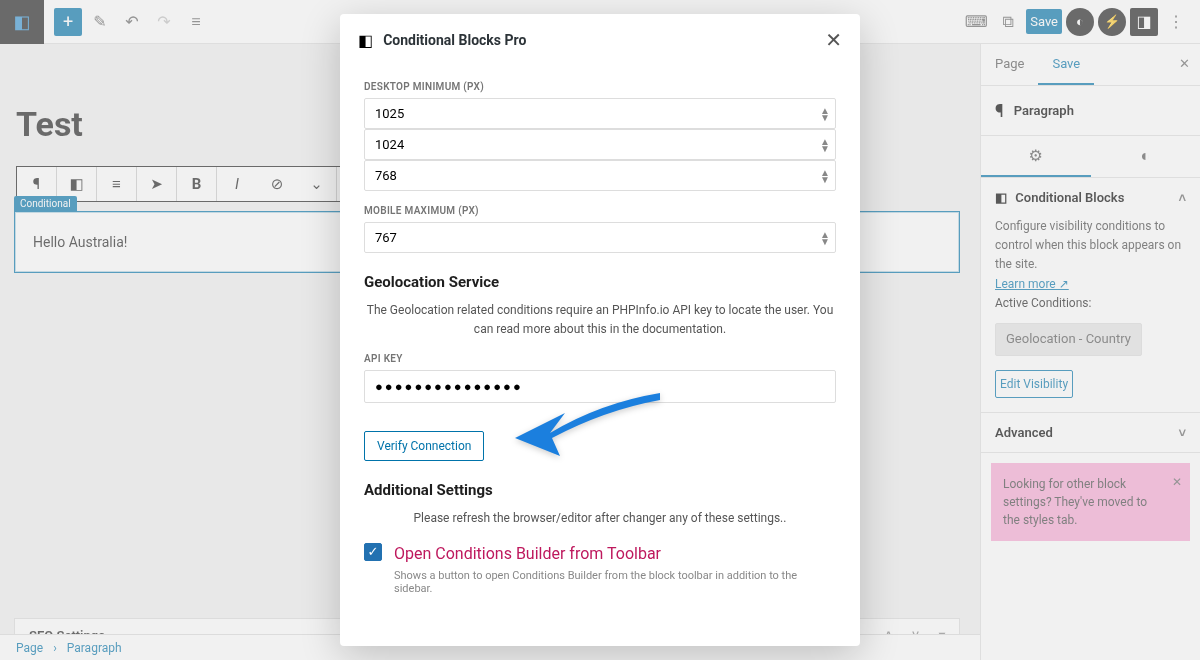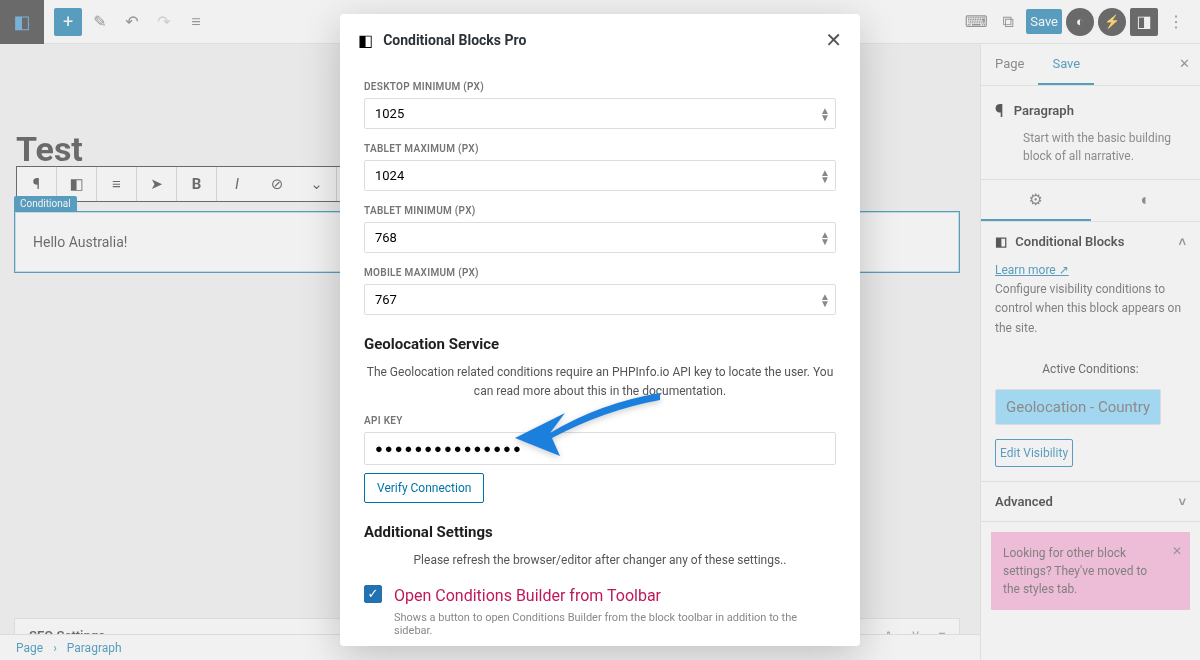--- a/index.html
+++ b/index.html
@@ -18,7 +18,7 @@
 
 .editor-wrap { display: flex; height: 616px; }
 .canvas { flex: 1; position: relative; overflow: hidden; }
-.page-title { position: absolute; top: 85px; left: 16px; font-size: 34px; font-weight: 700; color: #1e1e1e; }
+.page-title { position: absolute; top: 60px; left: 16px; font-size: 34px; font-weight: 700; color: #1e1e1e; }
 .block-toolbar { position: absolute; top: 122px; left: 16px; display: flex; background: #fff; border: 1px solid #1e1e1e; height: 36px; }
 .bt-cell { width: 40px; display:flex; align-items:center; justify-content:center; border-right:1px solid #ccc; font-size:15px; cursor:pointer; color:#1e1e1e; }
 .bt-cell.noborder { border-right:none; }

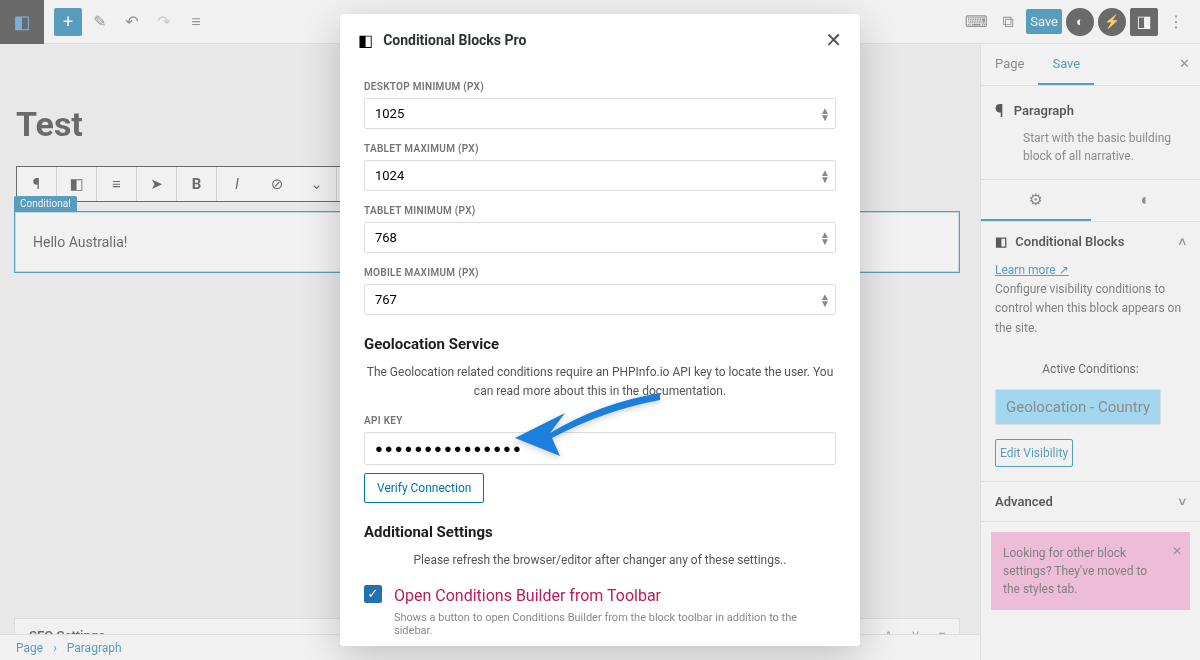--- a/index.html
+++ b/index.html
@@ -154,7 +154,6 @@
       <span class="icn">¶</span>
       <span class="ttl">Paragraph</span>
     </div>
-    <div class="sb-desc">Start with the basic building block of all narrative.</div>
     <div class="sb-icon-row">
       <div class="active">⚙</div>
       <div>◐</div>

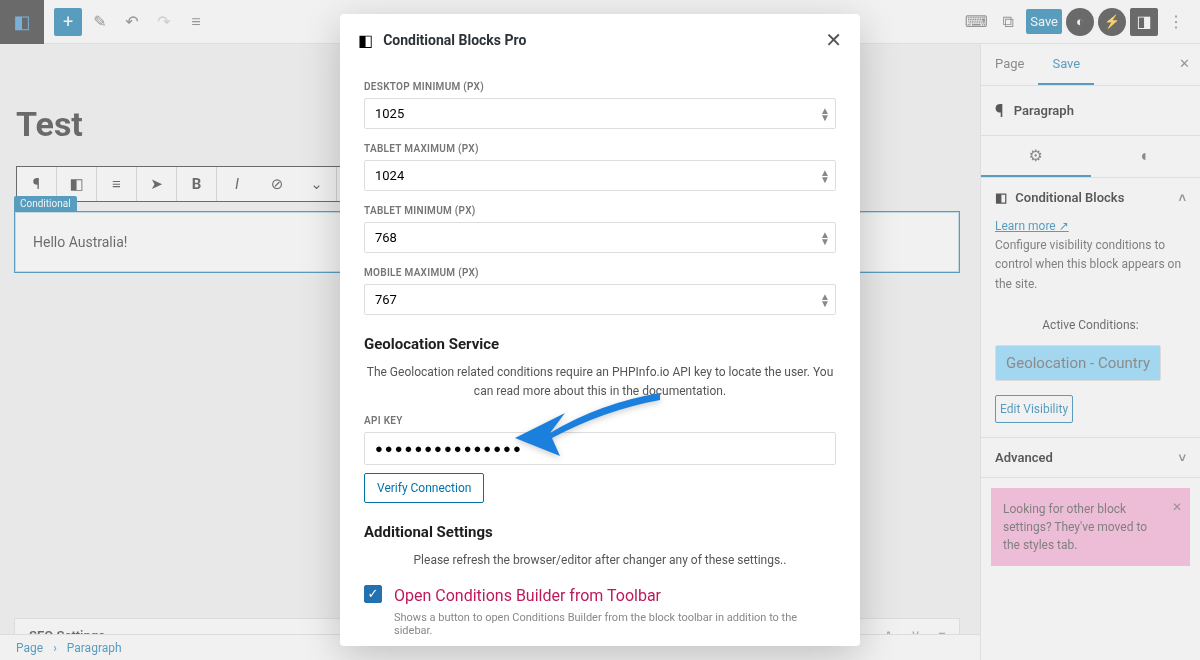--- a/index.html
+++ b/index.html
@@ -202,7 +202,6 @@
       <div class="field-lbl">DESKTOP MINIMUM (PX)</div>
       <div class="input-wrap"><input class="num-input" value="1025" style=""><div class="stepper">▲<br>▼</div></div>
 
-      <div class="field-lbl">TABLET MAXIMUM (PX)</div>
       <div class="input-wrap"><input class="num-input" value="1024" style=""><div class="stepper">▲<br>▼</div></div>
 
       <div class="field-lbl">TABLET MINIMUM (PX)</div>

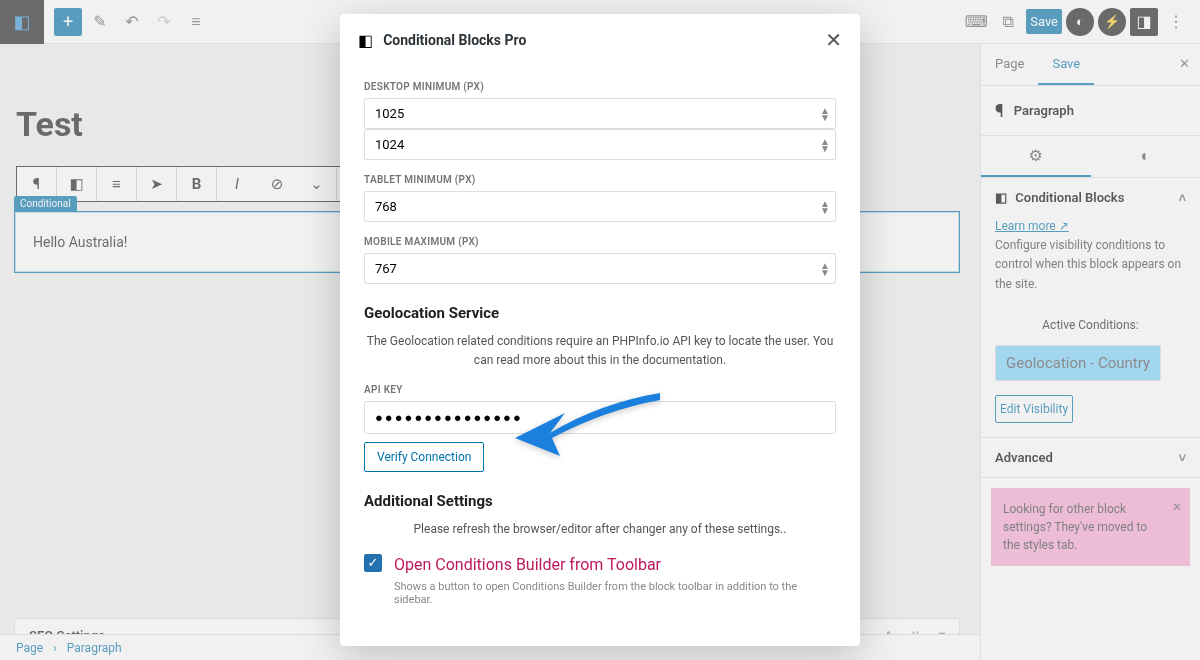--- a/index.html
+++ b/index.html
@@ -204,7 +204,6 @@
 
       <div class="input-wrap"><input class="num-input" value="1024" style=""><div class="stepper">▲<br>▼</div></div>
 
-      <div class="field-lbl">TABLET MINIMUM (PX)</div>
       <div class="input-wrap"><input class="num-input" value="768" style=""><div class="stepper">▲<br>▼</div></div>
 
       <div class="field-lbl">MOBILE MAXIMUM (PX)</div>

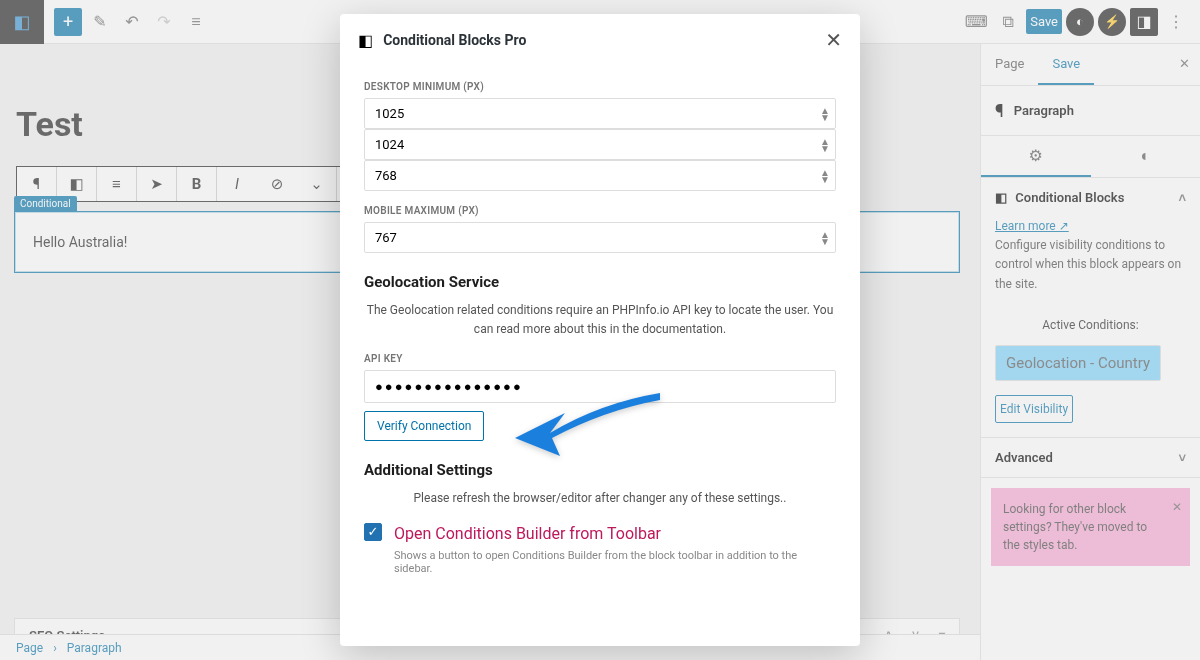--- a/index.html
+++ b/index.html
@@ -165,8 +165,8 @@
         <span class="chev">˄</span>
       </div>
       <div class="sb-panel-body">
+        <div>Configure visibility conditions to control when this block appears on the site.</div>
         <div><span class="sb-link">Learn more ↗</span></div>
-        <div>Configure visibility conditions to control when this block appears on the site.</div>
         <div class="ac-label">Active Conditions:</div>
         <span class="chip">Geolocation - Country</span><br>
         <button class="edit-vis-btn">Edit Visibility</button>

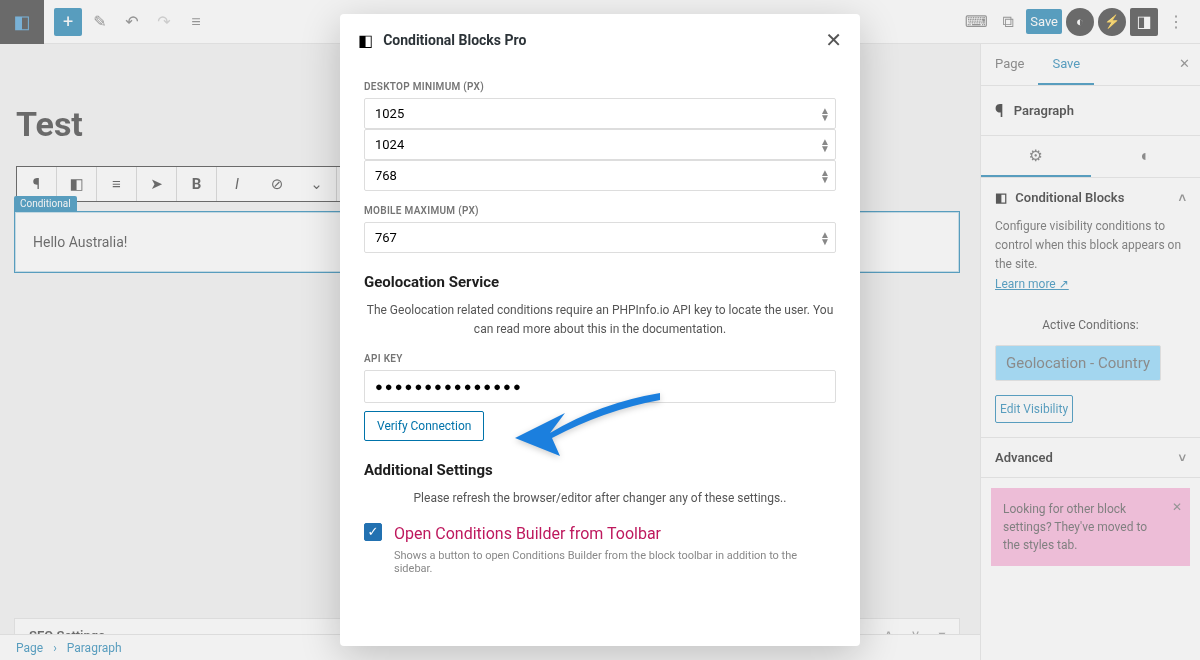--- a/index.html
+++ b/index.html
@@ -52,7 +52,7 @@
 .sb-panel-hd .chev { margin-left:auto; color:#666; }
 .sb-panel-body { padding:0 14px 14px; font-size:12px; color:#444; line-height:1.6; }
 .sb-link { color:#0073aa; text-decoration:underline; cursor:pointer; }
-.ac-label { font-size:12px; color:#1e1e1e; margin:22px 0 10px;text-align:center; }
+.ac-label { font-size:12px; color:#1e1e1e; margin:0 0 10px; }
 .chip { display:inline-block; background:#7dd3fc; border:1px solid #ddd; padding:5px 10px; font-size:15px; color:#555; border-radius:2px; }
 .edit-vis-btn { margin-top:14px; border:1px solid #0073aa; color:#0073aa; background:#fff; padding:6px 4px; font-size:12px; cursor:pointer; border-radius:2px; }
 .notice-box { margin:10px; background:#f9a8d4; padding:12px 28px 12px 12px; font-size:12px; color:#444; position:relative; line-height:1.5; }

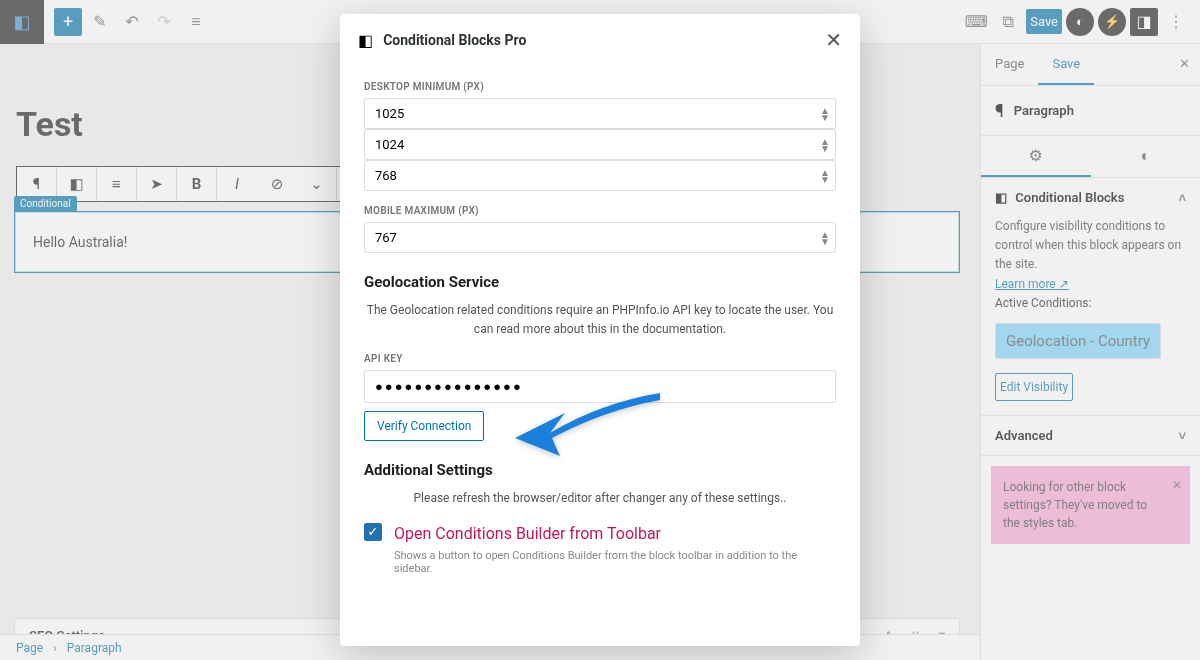--- a/index.html
+++ b/index.html
@@ -53,7 +53,7 @@
 .sb-panel-body { padding:0 14px 14px; font-size:12px; color:#444; line-height:1.6; }
 .sb-link { color:#0073aa; text-decoration:underline; cursor:pointer; }
 .ac-label { font-size:12px; color:#1e1e1e; margin:0 0 10px; }
-.chip { display:inline-block; background:#7dd3fc; border:1px solid #ddd; padding:5px 10px; font-size:15px; color:#555; border-radius:2px; }
+.chip { display:inline-block; background:#e5e5e5; border:1px solid #ddd; padding:5px 10px; font-size:13px; color:#555; border-radius:2px; }
 .edit-vis-btn { margin-top:14px; border:1px solid #0073aa; color:#0073aa; background:#fff; padding:6px 4px; font-size:12px; cursor:pointer; border-radius:2px; }
 .notice-box { margin:10px; background:#f9a8d4; padding:12px 28px 12px 12px; font-size:12px; color:#444; position:relative; line-height:1.5; }
 .notice-box .x { position:absolute; top:10px; right:8px; cursor:pointer; color:#666; }

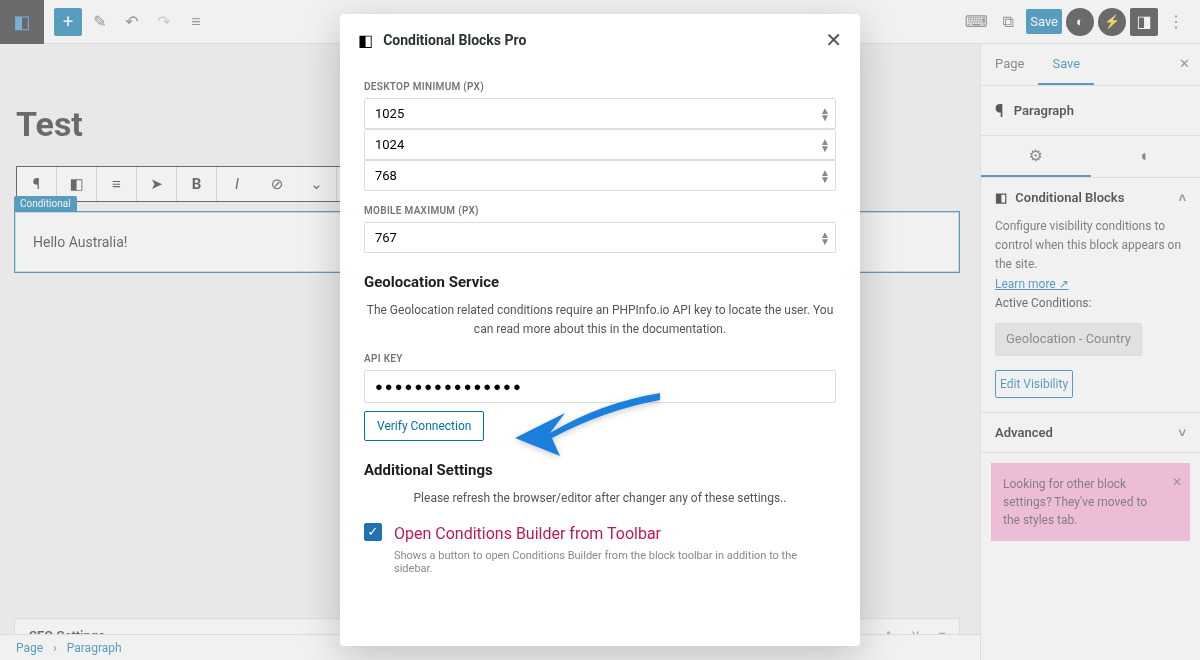--- a/index.html
+++ b/index.html
@@ -74,7 +74,7 @@
 .stepper { position:absolute; right:6px; top:50%; transform:translateY(-50%); color:#888; font-size:10px; line-height:7px; }
 .section-title { font-size:15px; font-weight:700; color:#1e1e1e; margin-top:20px; }
 .section-desc { font-size:12px; color:#555; line-height:1.6; margin-top:10px;text-align:center; }
-.verify-btn { margin-top:8px; border:1px solid #0073aa; color:#0073aa; background:#fff; padding:7px 12px; font-size:12px; cursor:pointer; border-radius:2px; }
+.verify-btn { margin-top:28px; border:1px solid #0073aa; color:#0073aa; background:#fff; padding:7px 12px; font-size:12px; cursor:pointer; border-radius:2px; }
 .pw-input { width:100%; border:1px solid #ddd; border-radius:2px; padding:8px 10px; font-size:13px; letter-spacing:2px; }
 .check-row { display:flex; gap:12px; margin-top:14px; }
 .checkbox { width:18px; height:18px; border:1px solid #999; border-radius:2px; flex-shrink:0; display:flex; align-items:center; justify-content:center; font-size:13px; color:#fff; }

